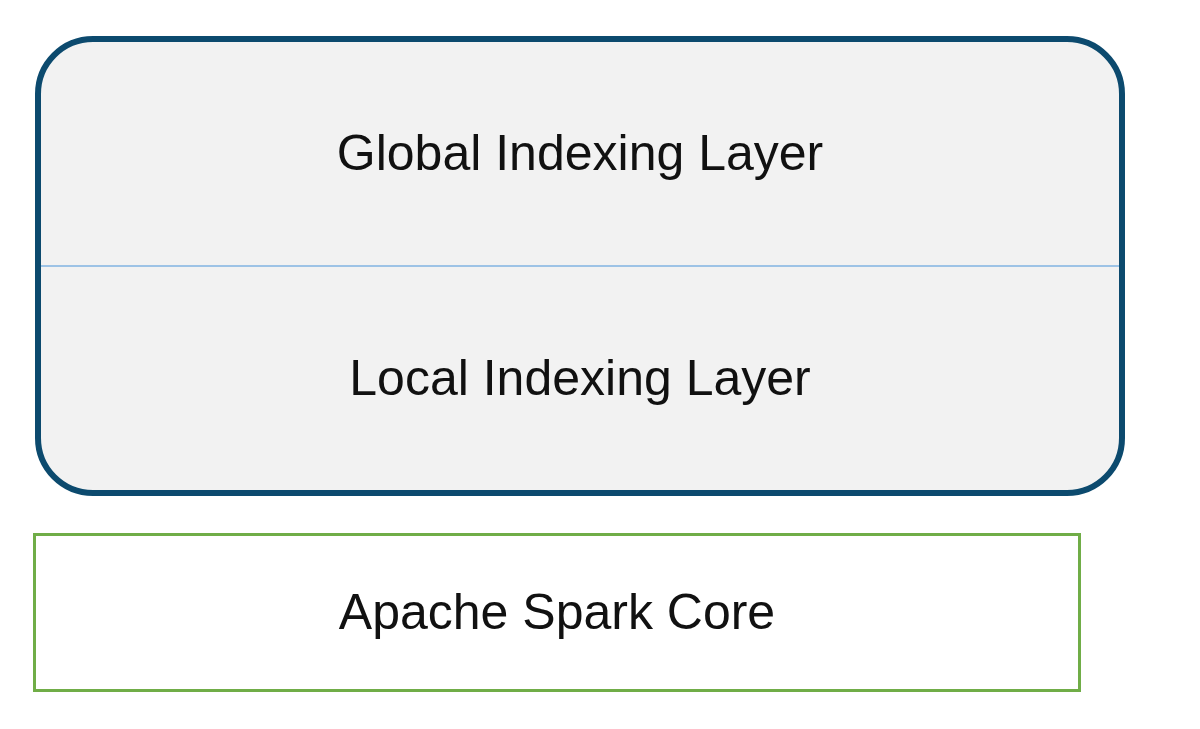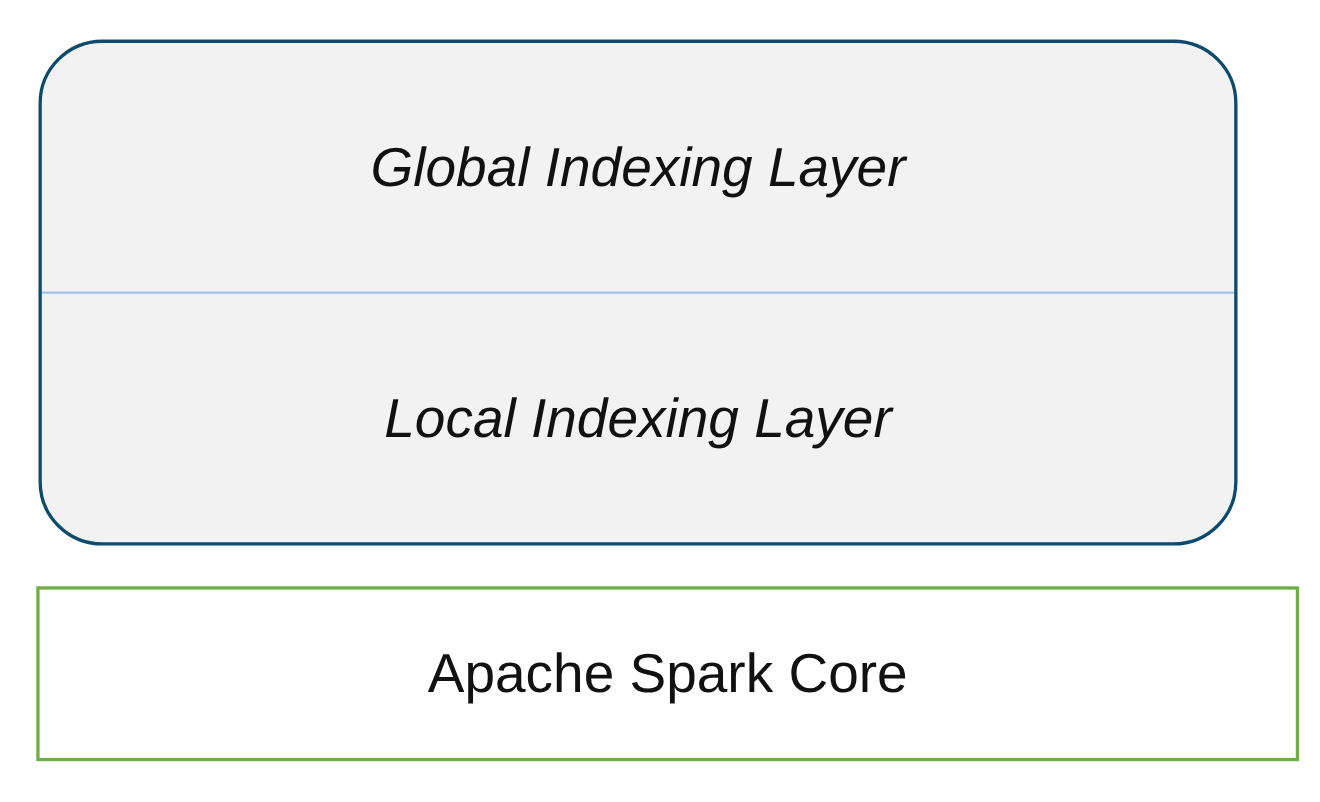--- a/index.html
+++ b/index.html
@@ -24,12 +24,11 @@
     height: 460px;
     box-sizing: border-box;
     background: #F2F2F2;
-    border: 3px solid #0c4a6e;
+    border: 6px solid #0c4a6e;
     border-radius: 58px;
     display: flex;
     flex-direction: column;
     overflow: hidden;
-    font-style: italic;
   }
   .stack-row {
     flex: 1 1 0;

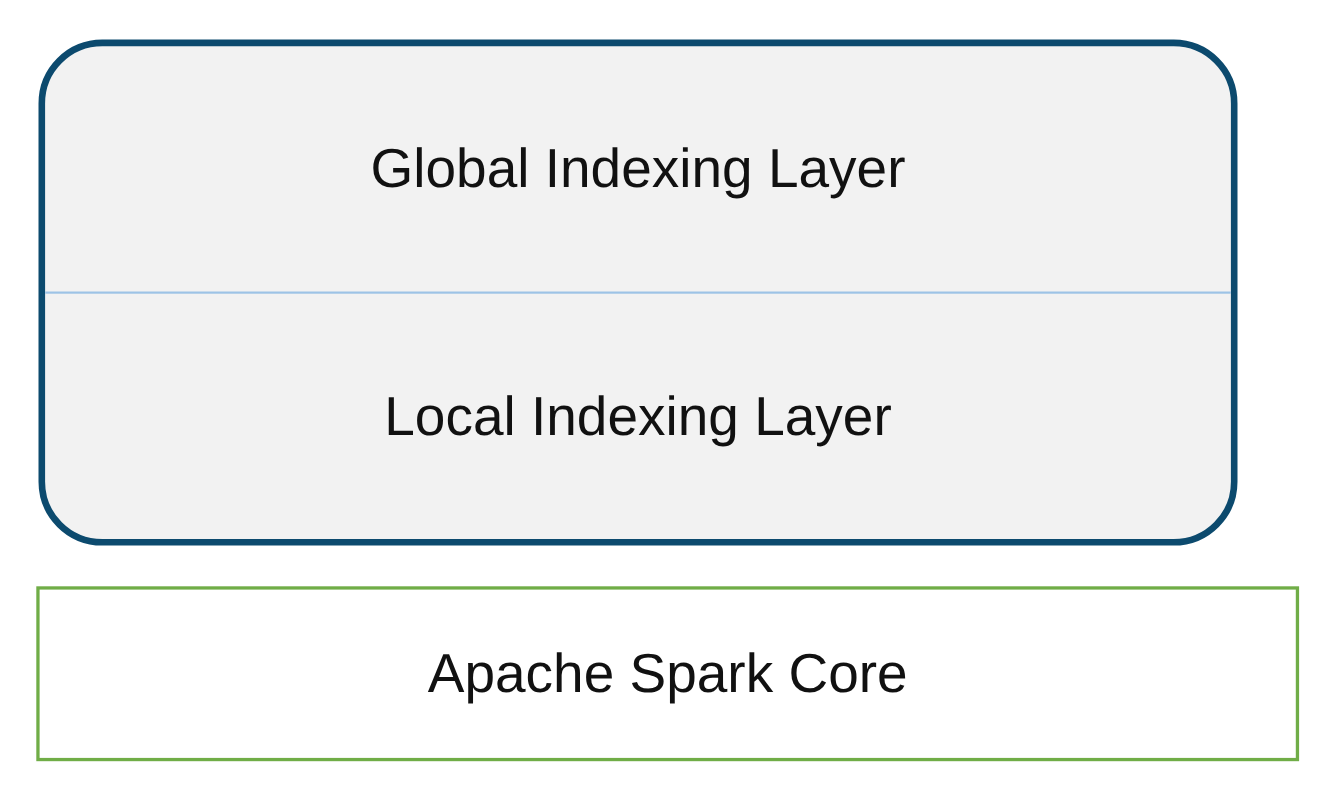--- a/index.html
+++ b/index.html
@@ -53,7 +53,7 @@
     position: absolute;
     left: 33px;
     top: 533px;
-    width: 1148px;
+    width: 1048px;
     height: 159px;
     box-sizing: border-box;
     background: #FFFFFF;

